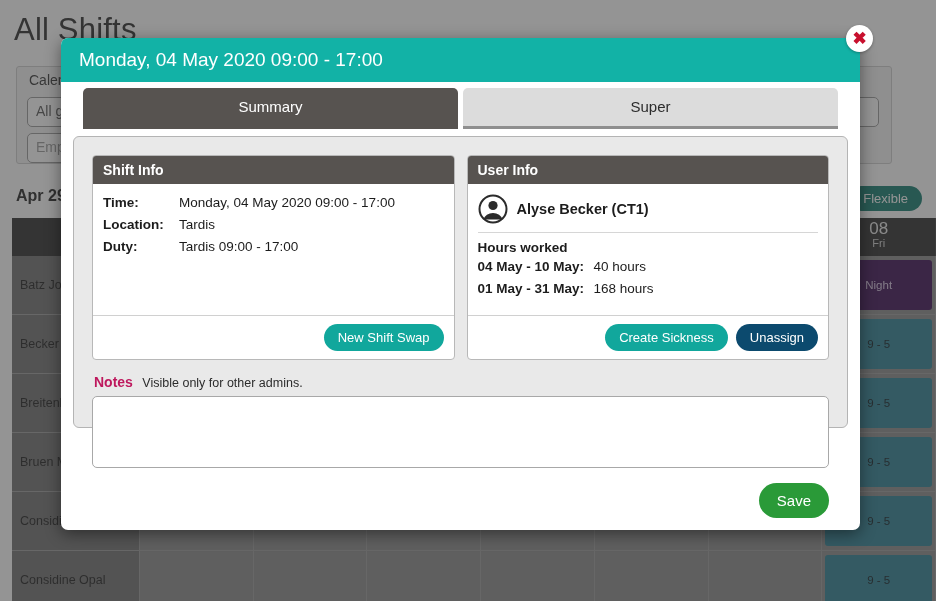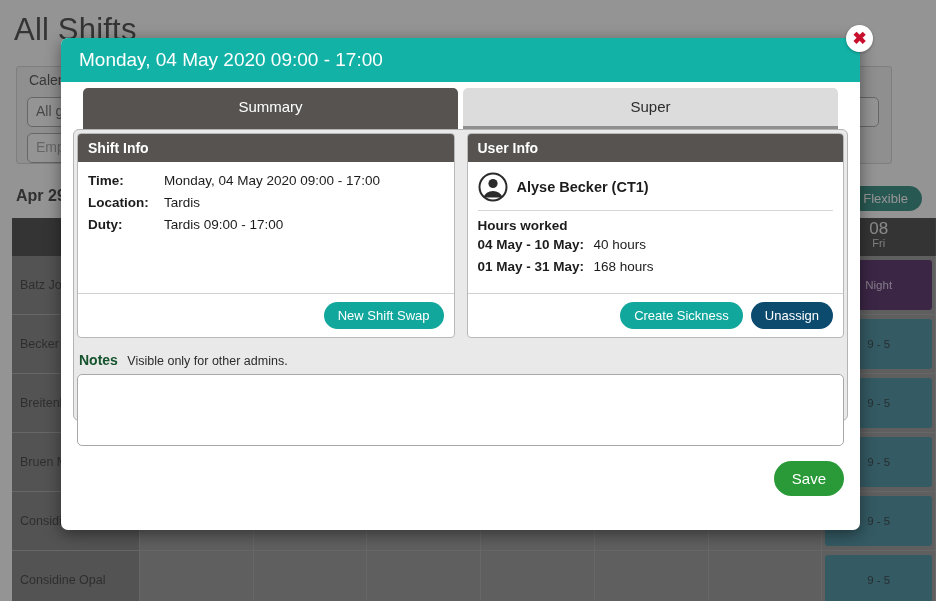--- a/index.html
+++ b/index.html
@@ -160,11 +160,11 @@
   .tab.inactive { background: #dcdcdc; color: #2c2c2c; border-bottom: 3px solid #8f8f8f; text-align: center; }
 
   .tab-body {
-    margin: 0 12px;
+    margin: 7px 12px;
     background: #e9e9e9;
     border: 1px solid #b4b4b4;
     border-radius: 6px;
-    padding: 3px;
+    padding: 18px;
     height: 292px;
   }
 

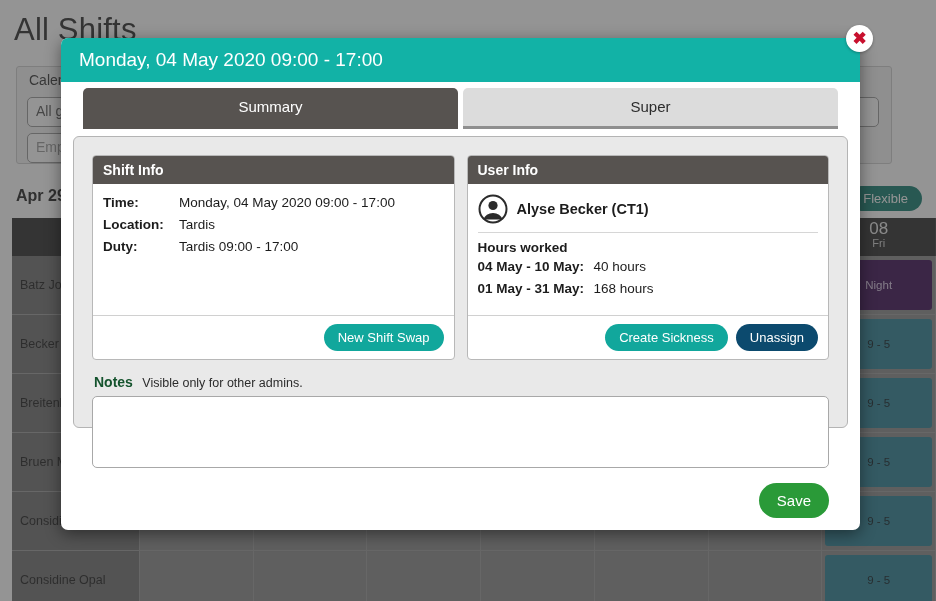--- a/index.html
+++ b/index.html
@@ -212,7 +212,7 @@
   .btn-green{ background: #2a9a38; border-radius: 18px; padding: 9px 18px; font-size: 15px; }
 
   .notes-label-row { margin: 13px 0 5px 2px; }
-  .notes-label { font-size: 14px; font-weight: bold; color: #14532d; }
+  .notes-label { font-size: 14px; font-weight: bold; color: #be185d; }
   .notes-hint  { font-size: 12.5px; color: #2c2c2c; margin-left: 5px; }
   .notes-area {
     width: 100%; height: 72px;

